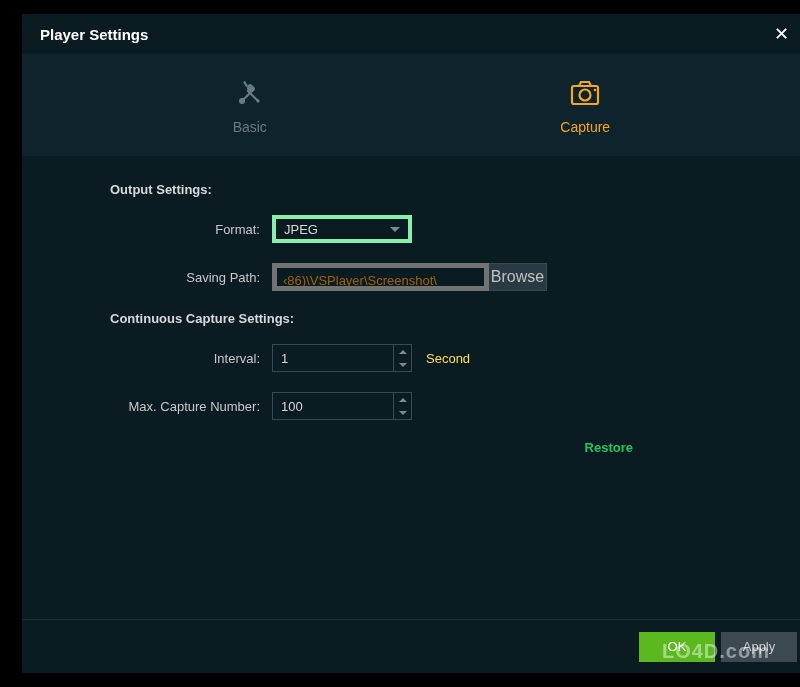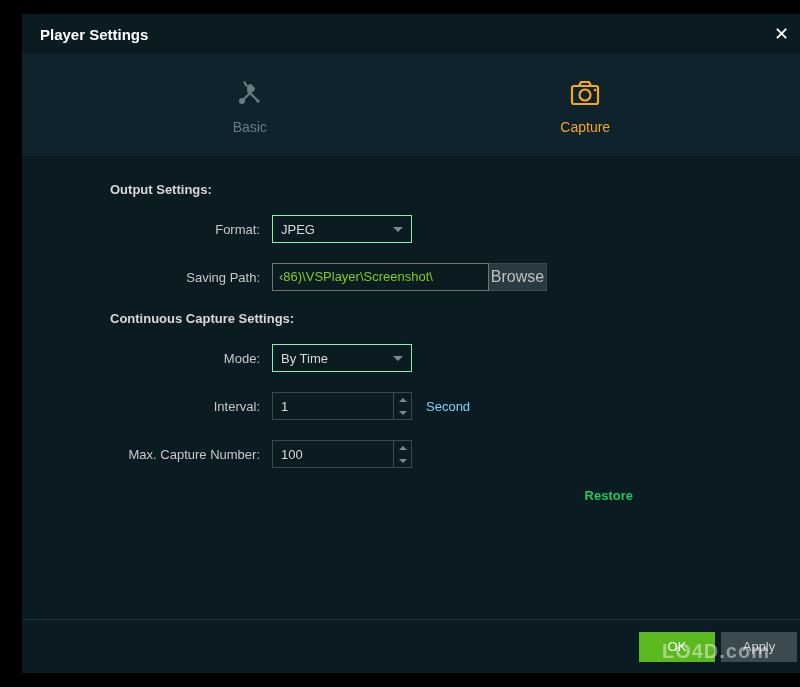--- a/index.html
+++ b/index.html
@@ -86,7 +86,7 @@
   .select {
     width: 140px;
     height: 28px;
-    border: 1px solid #86efac;
+    border: 4px solid #86efac;
     background: #0a1b22;
     color: #d8d8d8;
     display: flex;

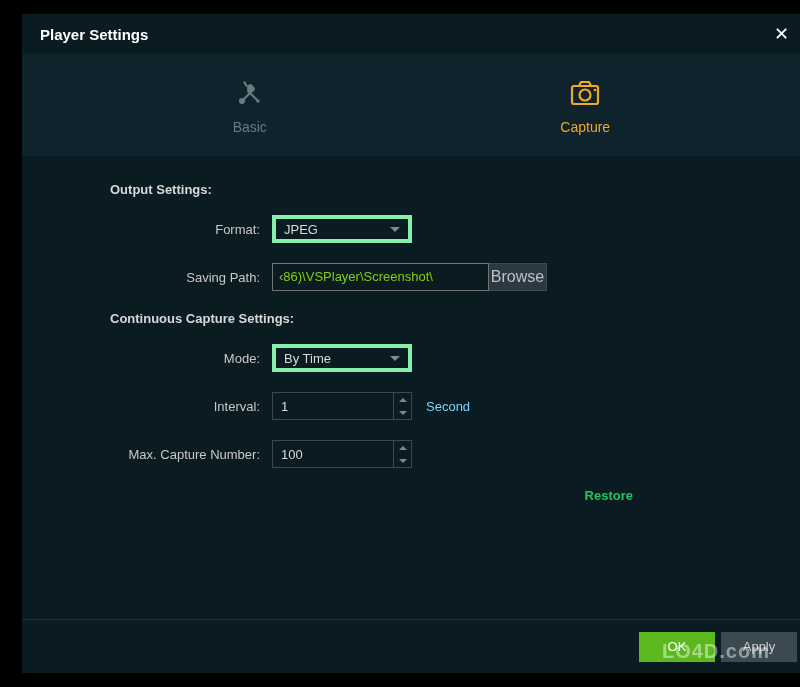--- a/index.html
+++ b/index.html
@@ -108,9 +108,9 @@
   .path-input {
     width: 217px;
     height: 28px;
-    border: 1px solid #737373;
+    border: 5px solid #737373;
     background: #0a1b22;
-    color: #84cc16;
+    color: #a16207;
     padding: 0 6px;
     line-height: 26px;
     overflow: hidden;

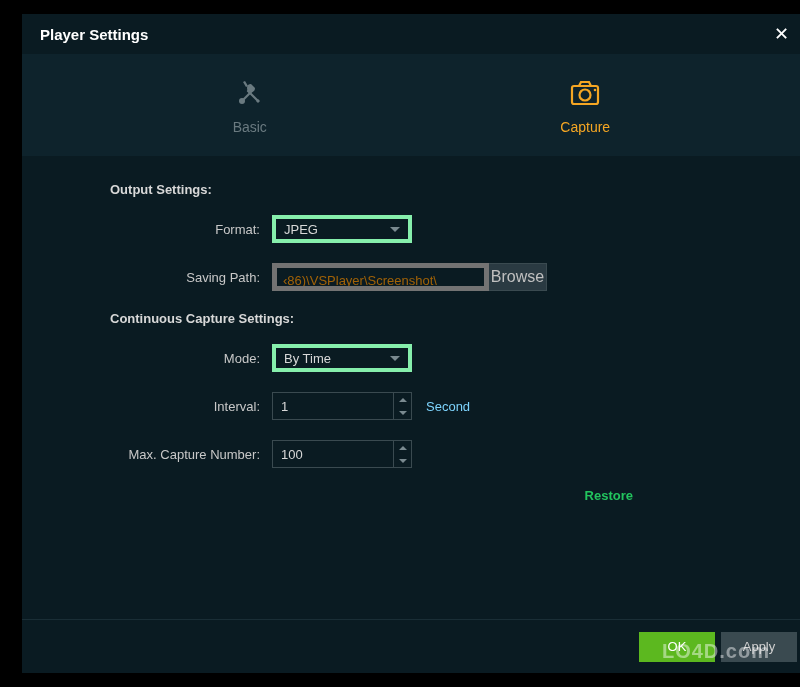--- a/index.html
+++ b/index.html
@@ -279,13 +279,6 @@
 
     <div class="section-heading" style="margin-top:10px">Continuous Capture Settings:</div>
     <div class="row">
-      <div class="row-label">Mode:</div>
-      <div class="select">
-        <span>By Time</span>
-        <span class="chev-down"></span>
-      </div>
-    </div>
-    <div class="row">
       <div class="row-label">Interval:</div>
       <div class="spinner">
         <div class="spinner-val">1</div>

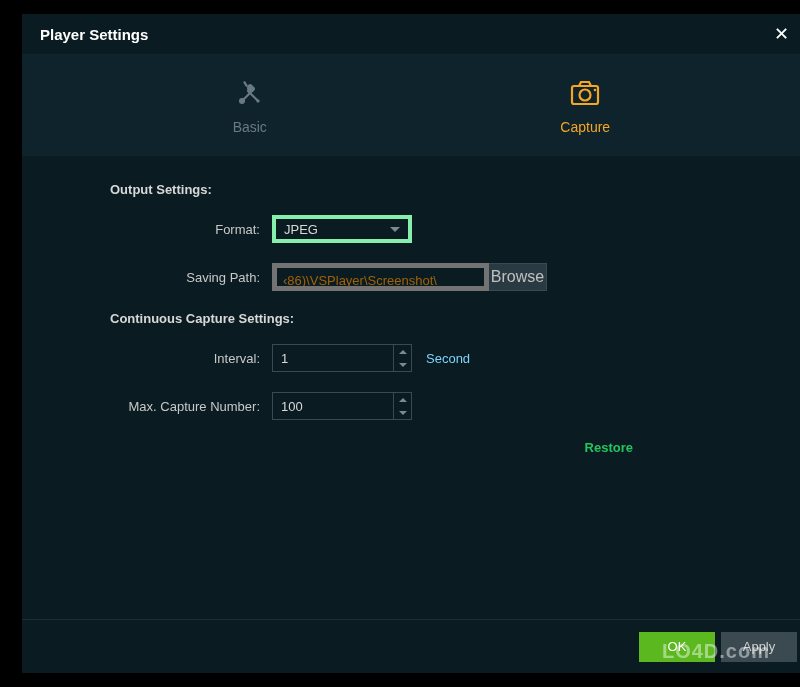--- a/index.html
+++ b/index.html
@@ -170,7 +170,7 @@
   }
   .unit {
     margin-left: 14px;
-    color: #7dd3fc;
+    color: #fde047;
   }
   .restore-row {
     display: flex;

